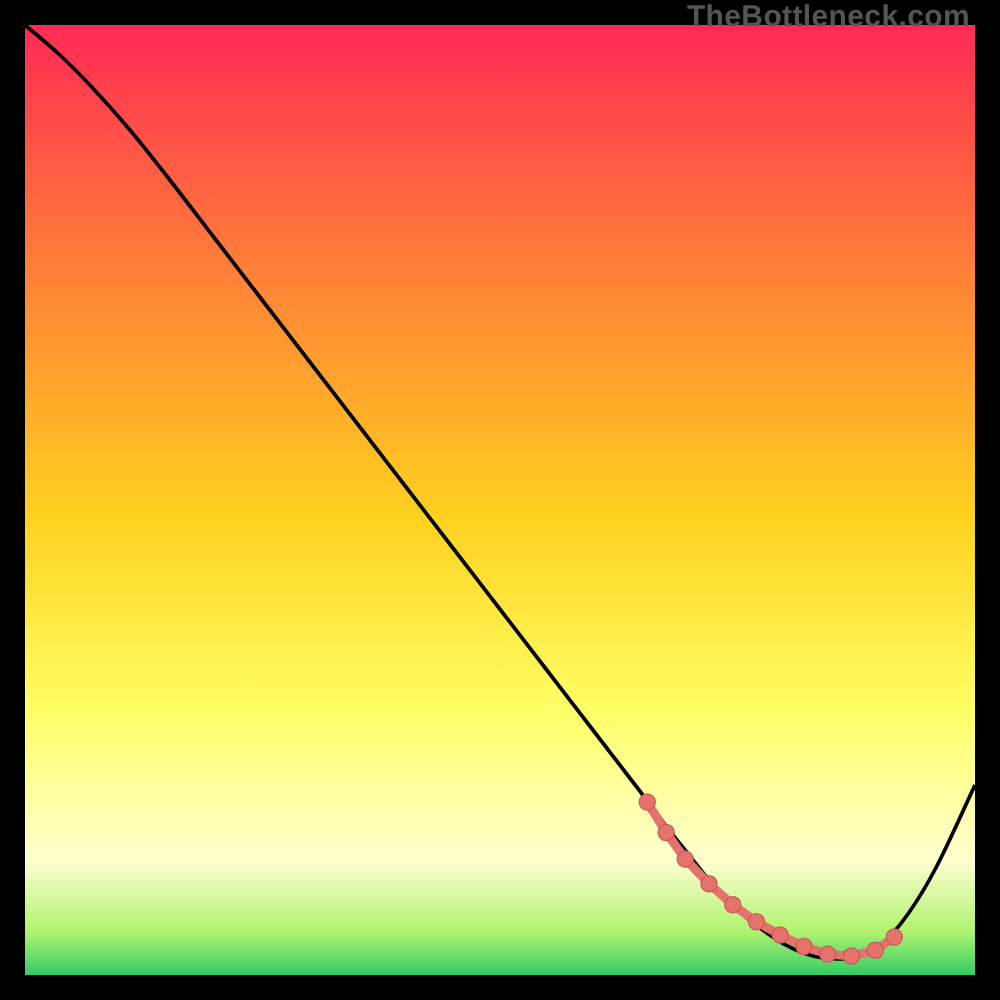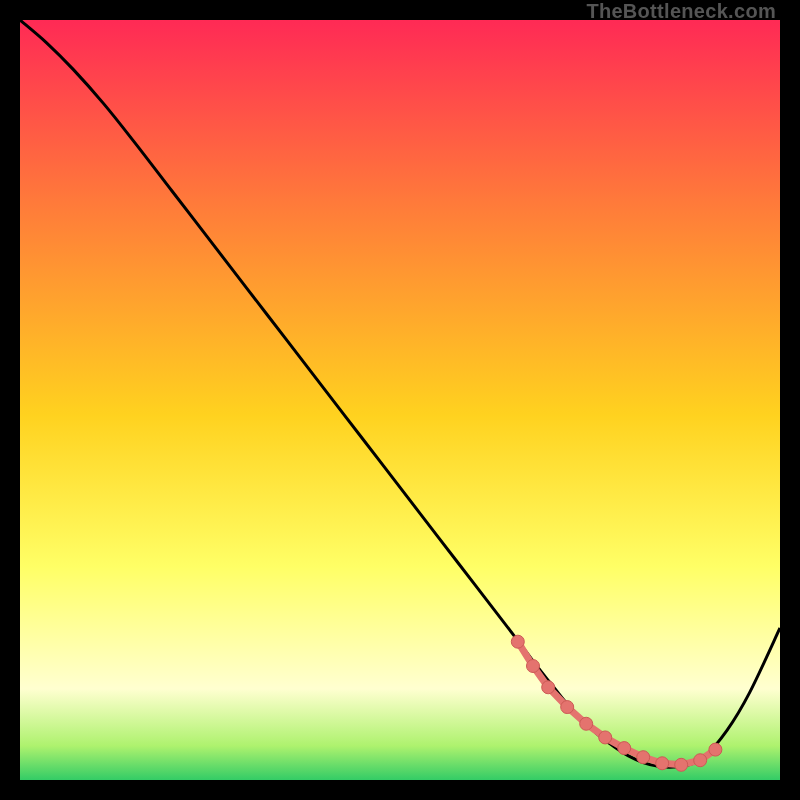--- a/index.html
+++ b/index.html
@@ -24,7 +24,7 @@
     top: 0px;
     right: 24px;
     color: #555;
-    font-size: 20px;
+    font-size: 24px;
     font-weight: 600;
     letter-spacing: 0.3px;
     z-index: 4;

